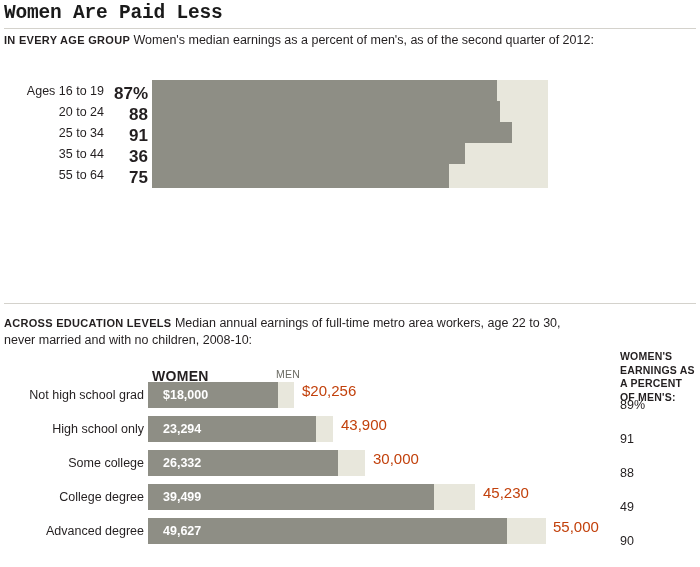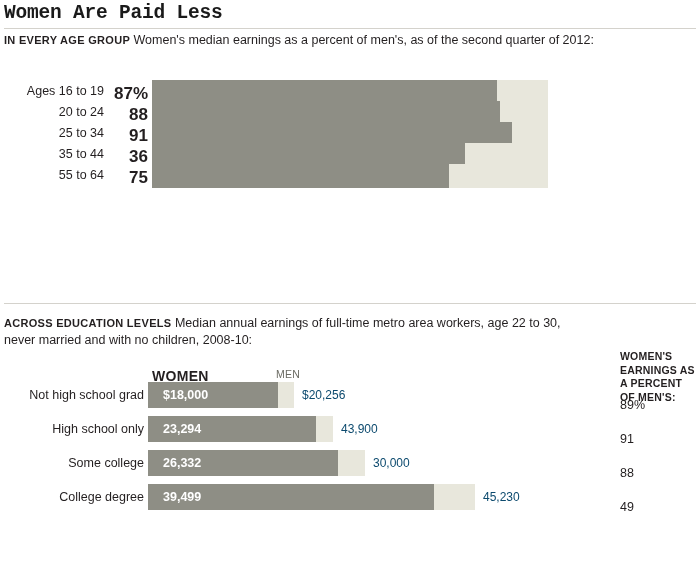--- a/index.html
+++ b/index.html
@@ -202,9 +202,9 @@
   }
   .row2 .mlabel {
     position: absolute;
-    top: 6px;
-    font-size: 12px;
-    color: #0c4a6e;
+    top: 0;
+    font-size: 15px;
+    color: #c2410c;
     white-space: nowrap;
   }
   .row2 .pct {

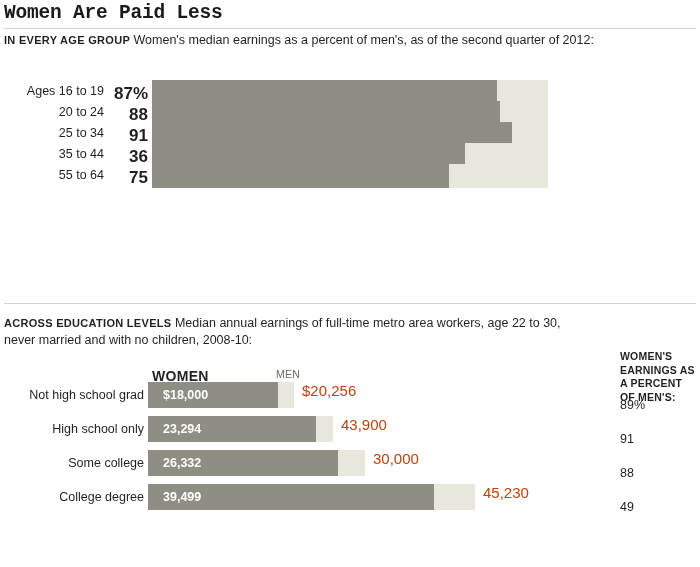--- a/index.html
+++ b/index.html
@@ -324,6 +324,14 @@
       <div class="pct">49</div>
     </div>
 
+    <div class="row2">
+      <div class="cat">Advanced degree</div>
+      <div class="mentrack" style="width:398px"></div>
+      <div class="womenfill" style="width:359px"></div>
+      <div class="wlabel">49,627</div>
+      <div class="mlabel" style="left:553px">55,000</div>
+      <div class="pct">90</div>
+    </div>
 
   </div>
 

